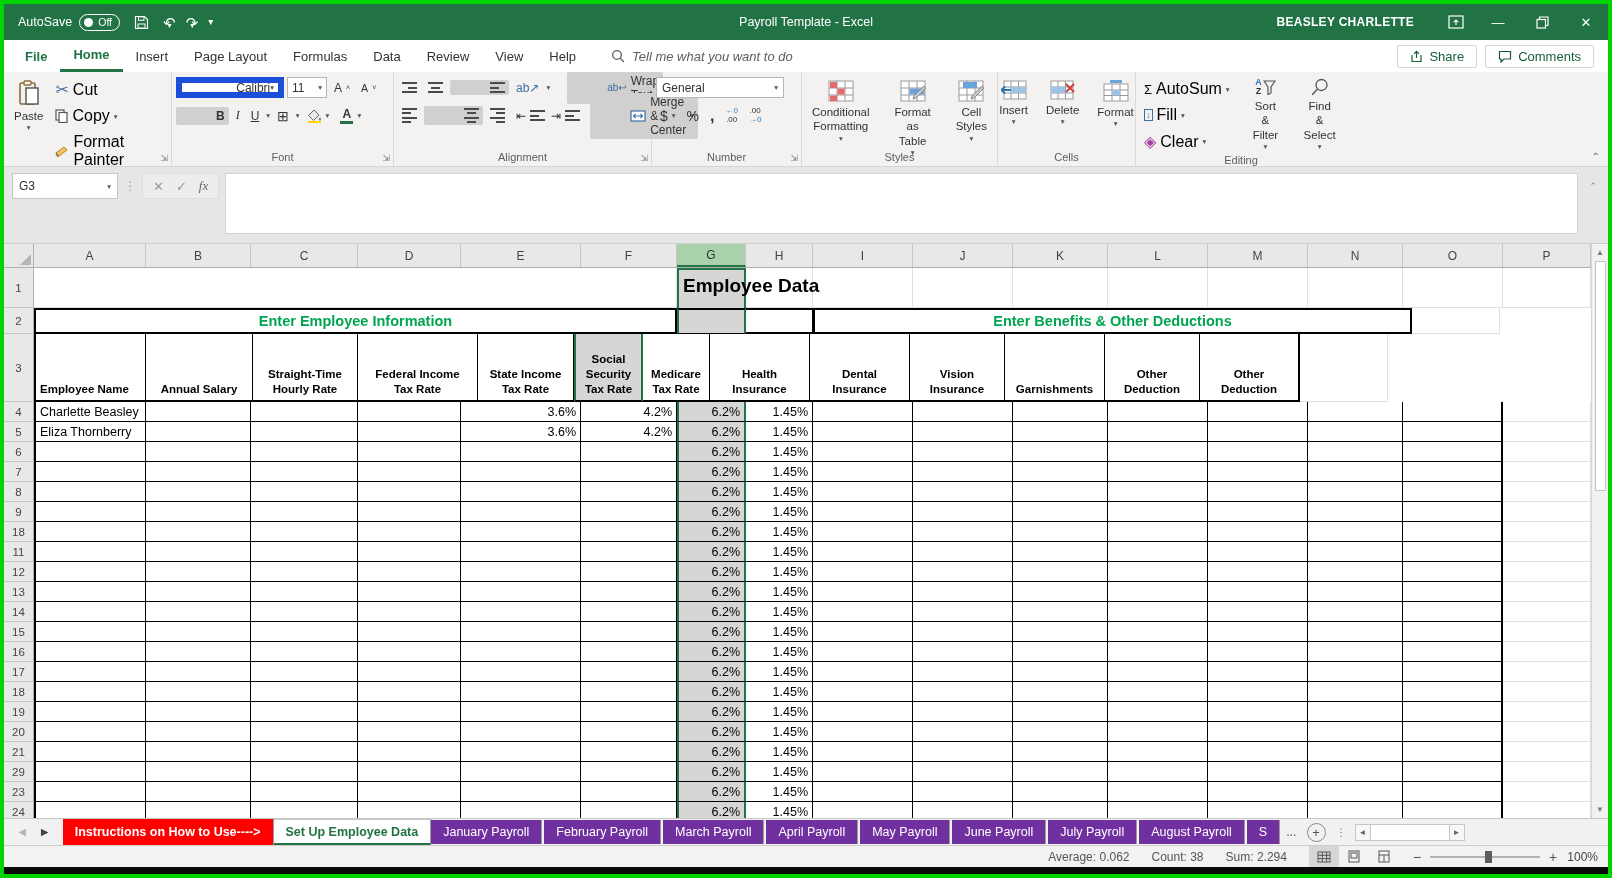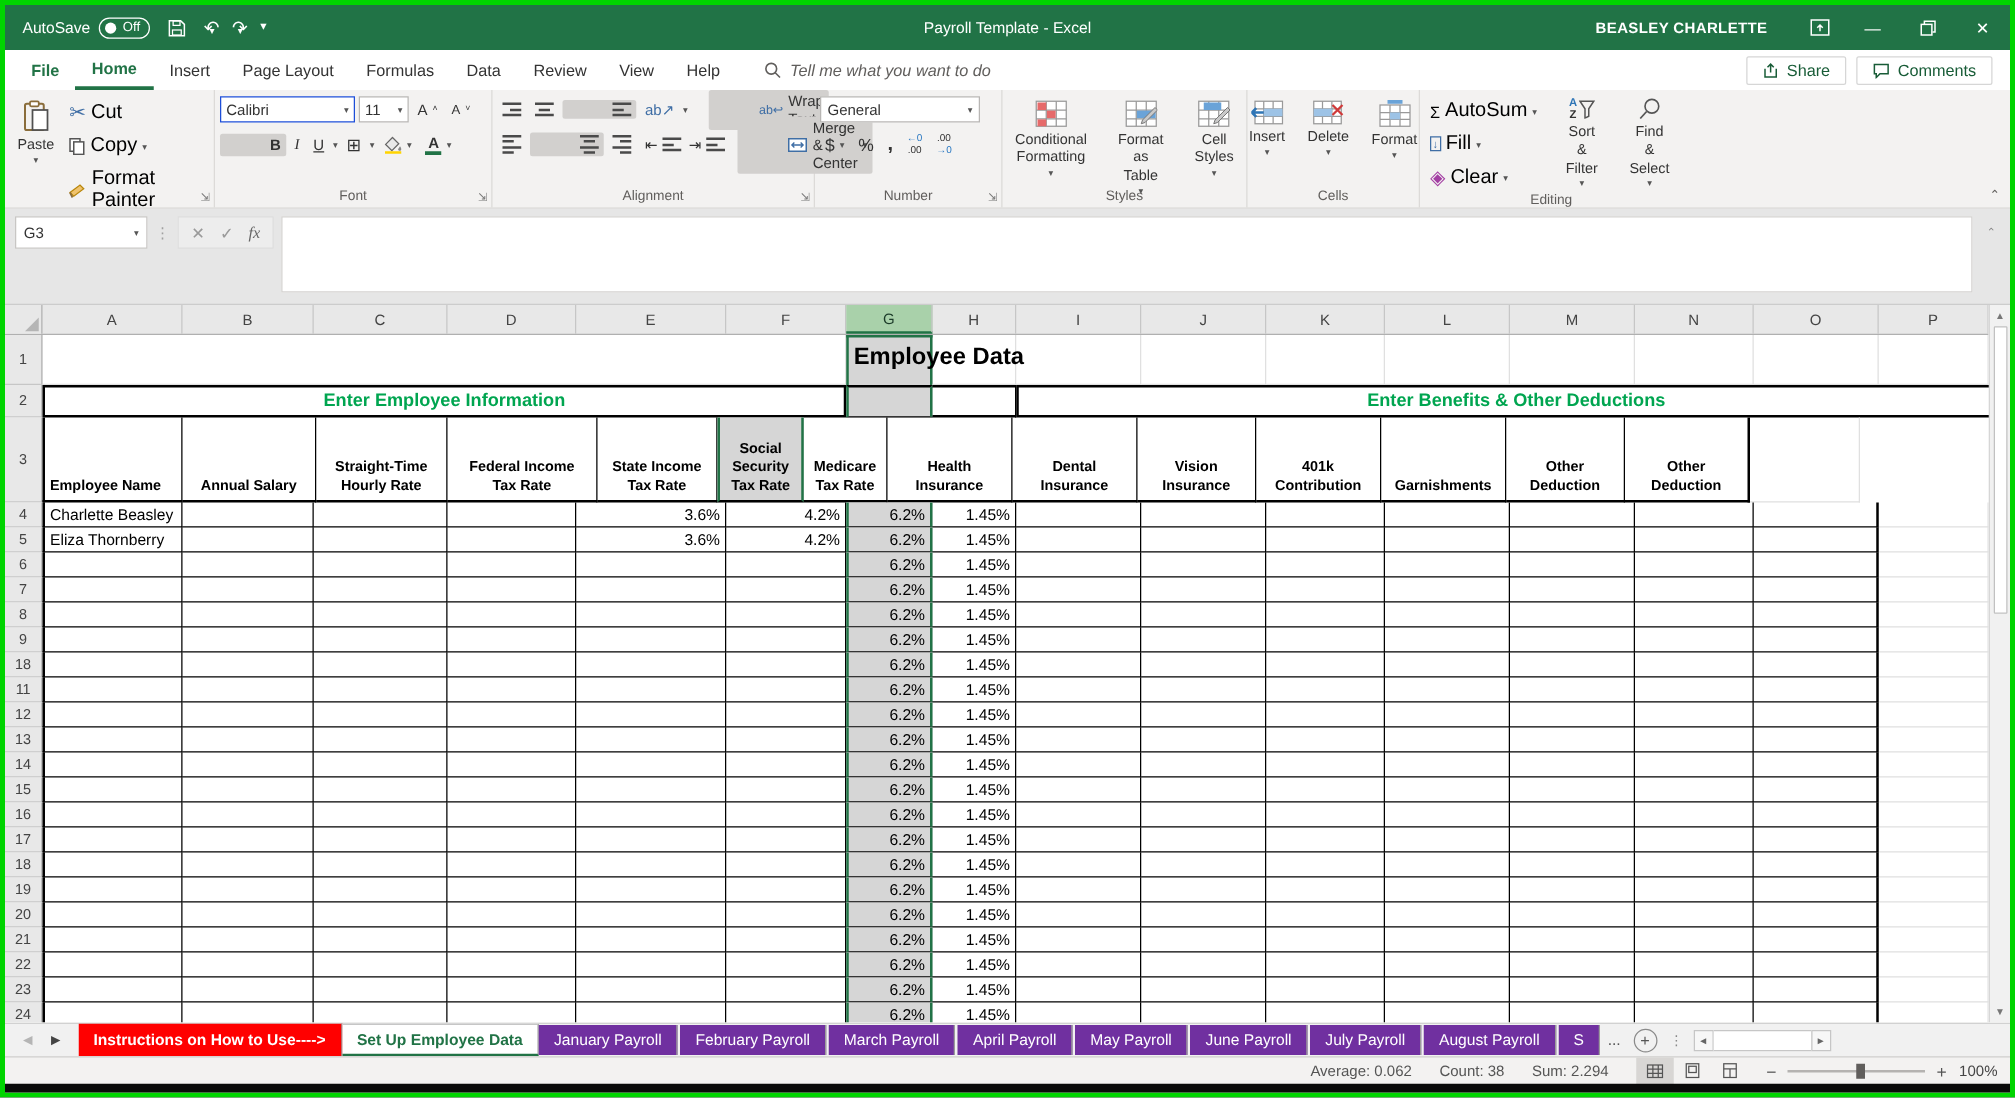--- a/index.html
+++ b/index.html
@@ -43,7 +43,7 @@
   .smallrow { display: flex; align-items: center; gap: 3px; height: 23px; font-size: 12px; color: #333; }
   .sbtn { display: flex; align-items: center; gap: 4px; padding: 2px 4px; cursor: pointer; border-radius: 2px; }
   .sbtn.pressed, .bigpress { background: #d2d0ce; padding-left: 40px; }
-  .fontbox { width: 108px; height: 21px; border: 1px solid #1d4ed8; background: #fff; font-size: 12px; display: flex; align-items: center; padding: 0 4px; justify-content: space-between; cursor: pointer;}
+  .fontbox { width: 108px; height: 21px; border: 6px solid #1d4ed8; background: #fff; font-size: 12px; display: flex; align-items: center; padding: 0 4px; justify-content: flex-end; cursor: pointer;}
   .sizebox { width: 40px; height: 21px; border: 1px solid #b8b6b4; background: #fff; font-size: 12px; display: flex; align-items: center; padding: 0 4px; justify-content: space-between; cursor: pointer;}
   .colcol { display: flex; flex-direction: column; gap: 4px; padding-top: 2px; }
   .ico-lines { display: inline-flex; flex-direction: column; gap: 2.5px; width: 15px; }

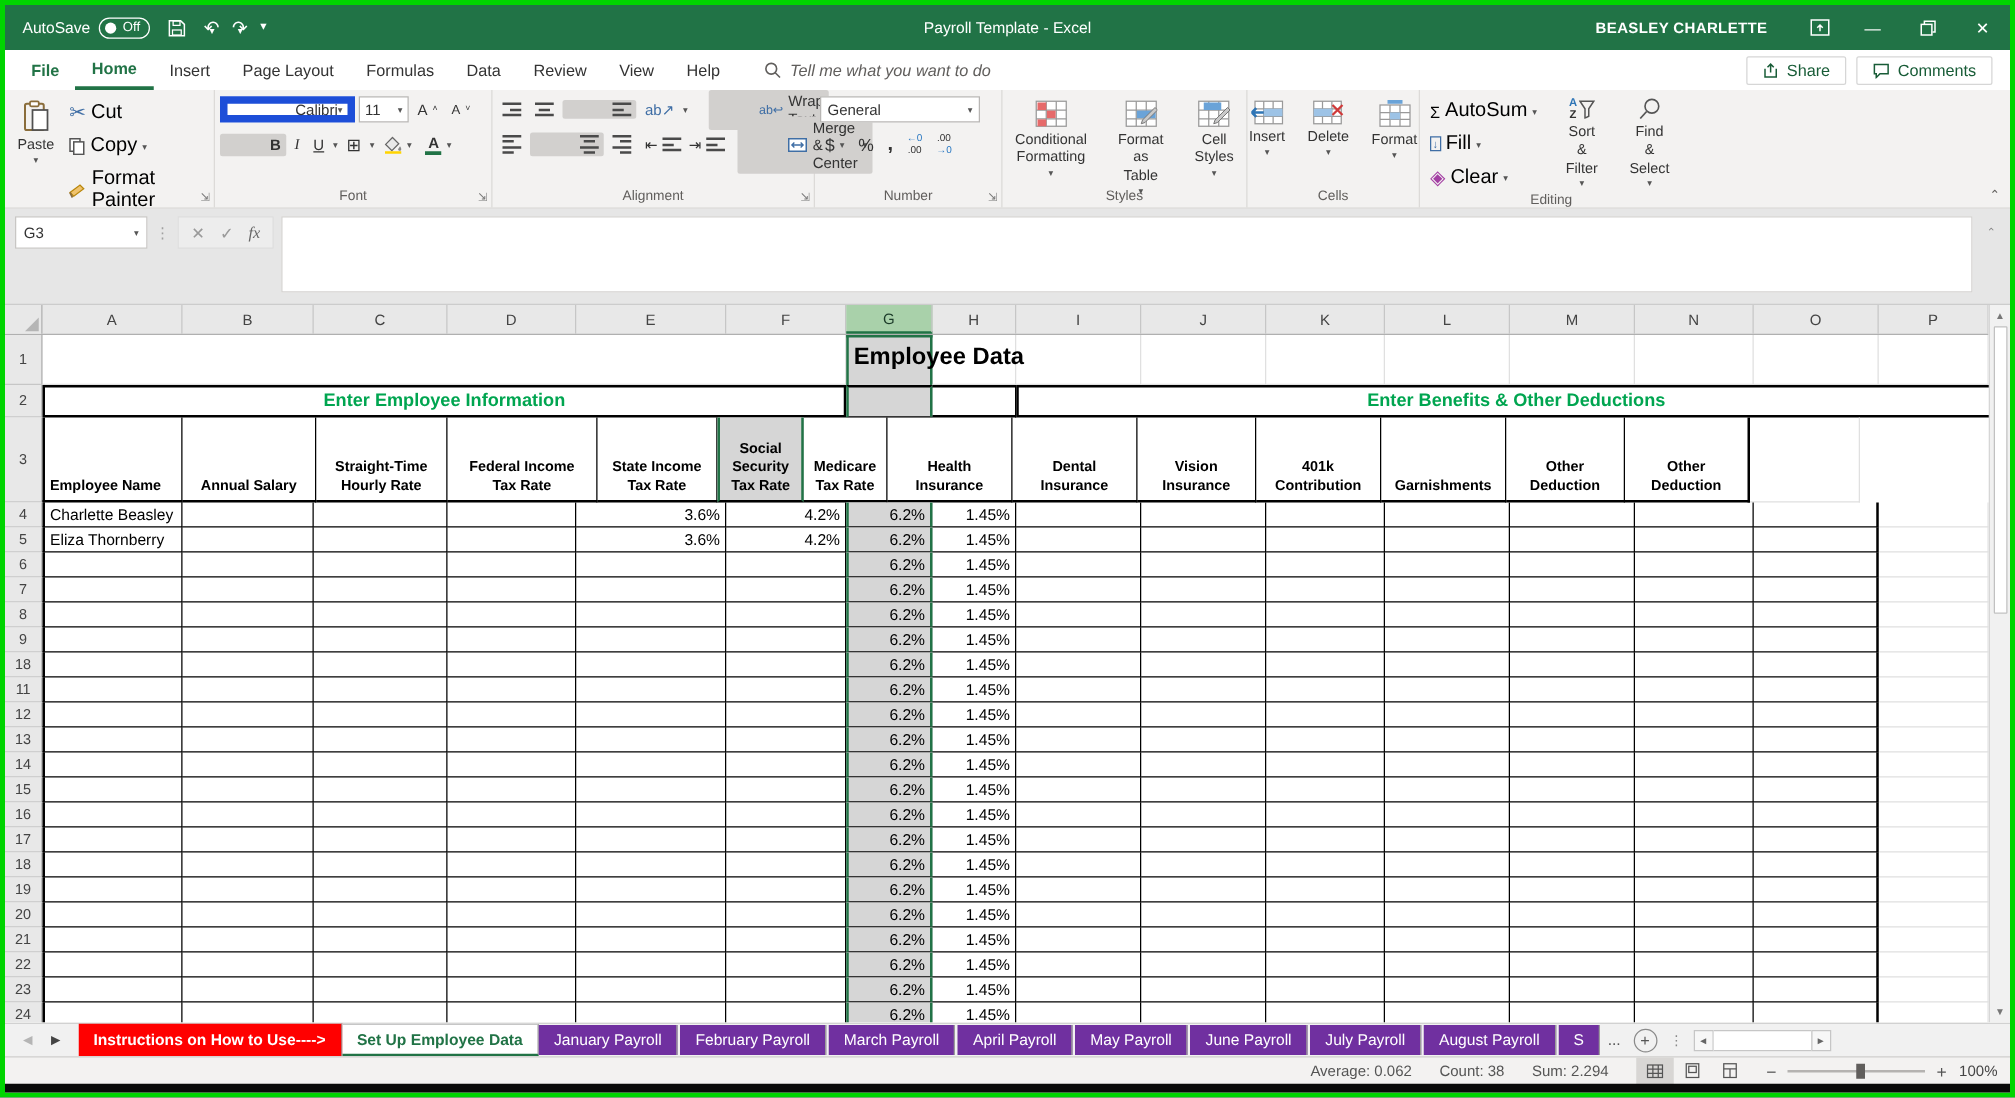--- a/index.html
+++ b/index.html
@@ -613,7 +613,7 @@
             <div class="cell c-section" style="width: 643px;">Enter Employee Information</div>
             <div class="cell c-sel c-thicktop" style="width: 69px; border-bottom: 1px solid rgb(0, 0, 0);"></div>
             <div class="cell c-data c-thicktop" style="width: 67px; border-bottom: 2px solid rgb(0, 0, 0);"></div>
-            <div class="cell c-section" style="width: 800px;">Enter Benefits &amp; Other Deductions</div>
+            <div class="cell c-section" style="width: 599px;">Enter Benefits &amp; Other Deductions</div>
             <div class="cell c-ghost" style="width: 88px;"></div>
           </div>
           <div class="grow" style="height: 68px;">

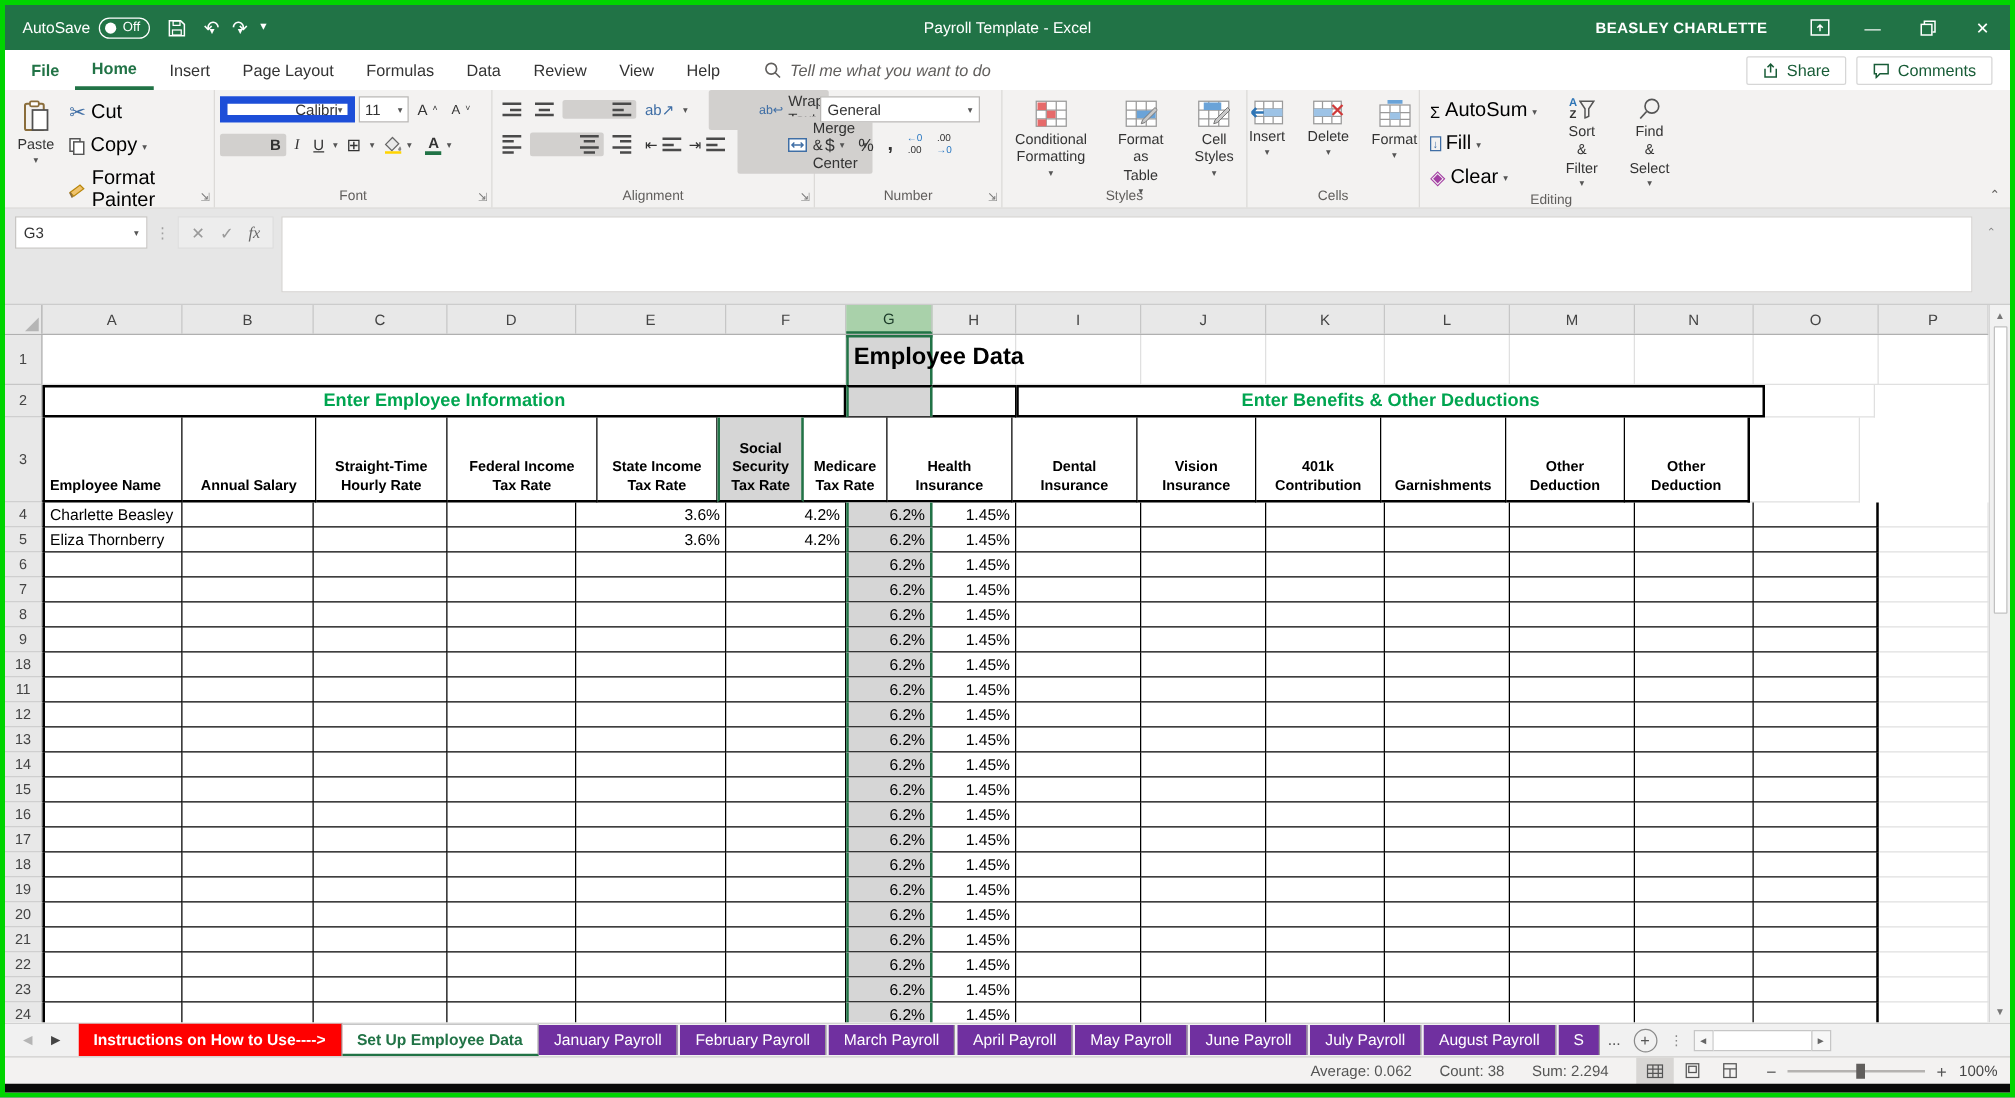--- a/index.html
+++ b/index.html
@@ -637,8 +637,6 @@
 Insurance</div>
             <div class="cell c-head" style="width: 95px;">Vision
 Insurance</div>
-            <div class="cell c-head" style="width: 100px;">401k
-Contribution</div>
             <div class="cell c-head" style="width: 100px;">Garnishments</div>
             <div class="cell c-head" style="width: 95px;">Other
 Deduction</div>

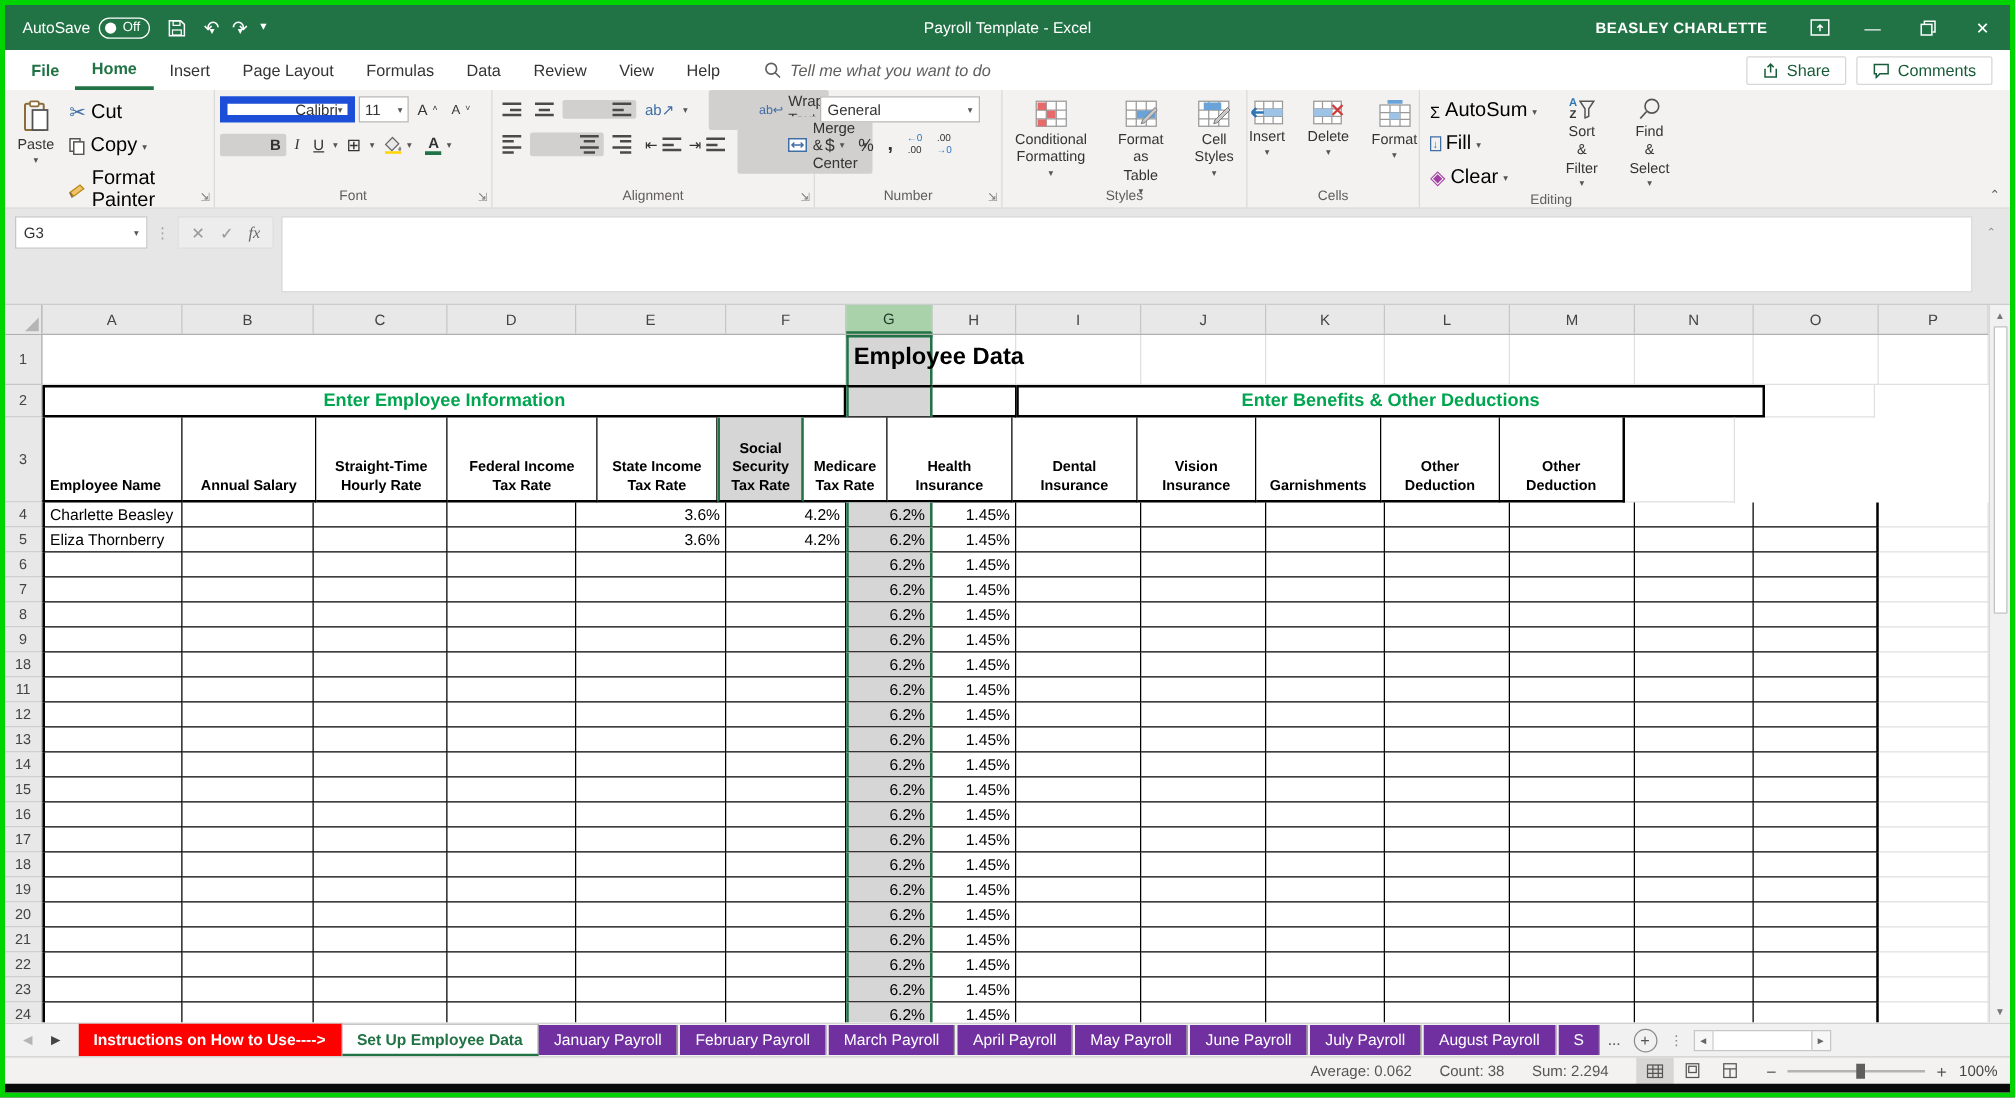--- a/index.html
+++ b/index.html
@@ -987,7 +987,7 @@
             <div class="cell c-ghost" style="width: 88px;"></div>
           </div>
           <div class="grow" style="height: 20px;">
-            <div class="rowh">22</div>
+            <div class="rowh">29</div>
             <div class="cell c-data c-left c-outerL" style="width: 112px;"></div>
             <div class="cell c-data c-right" style="width: 105px;"></div>
             <div class="cell c-data c-right" style="width: 107px;"></div>

